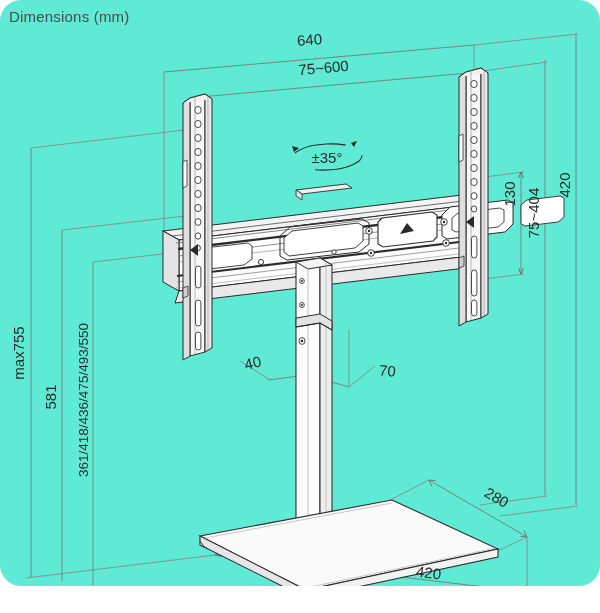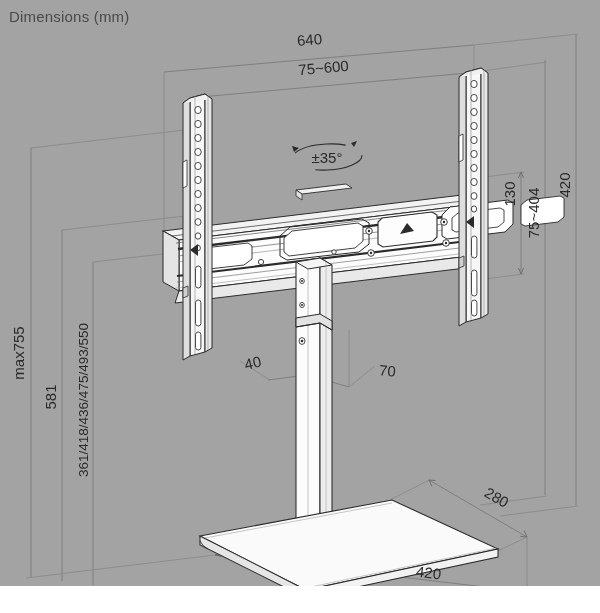--- a/index.html
+++ b/index.html
@@ -14,8 +14,9 @@
     position: relative;
     width: 600px;
     height: 586px;
-    background: #a3a3a3;
+    background: #5eead4;
     overflow: hidden;
+    border-radius: 21px;
   }
   #title {
     position: absolute;

